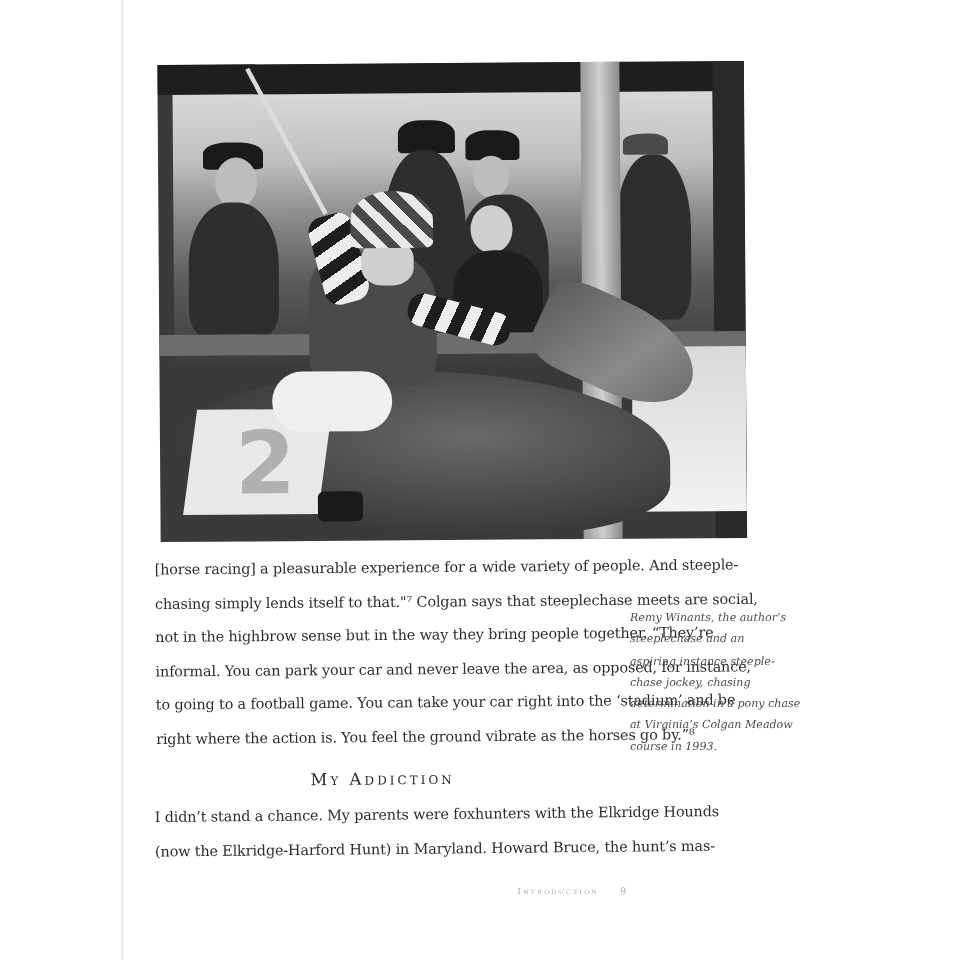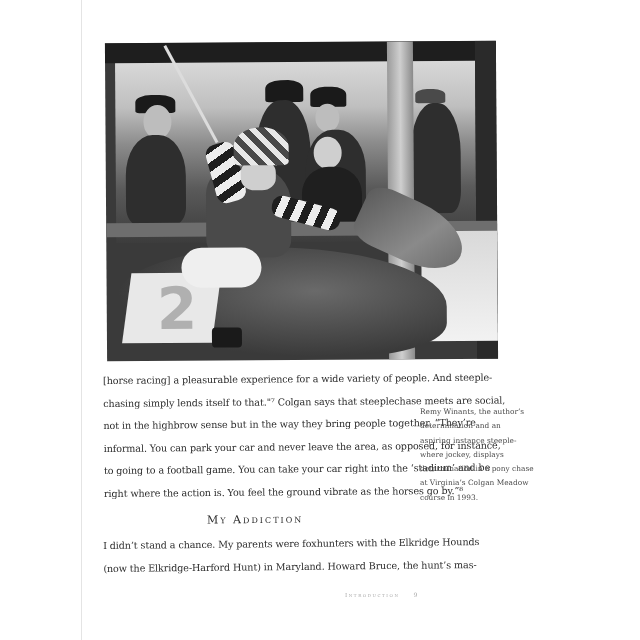--- a/index.html
+++ b/index.html
@@ -67,7 +67,7 @@
     
     .caption {
       position: absolute; left: 420px; top: 405px; width: 100px;
-      font-size: 7.4px; line-height: 14.3px; color: #4a4a4a;
+      font-style: italic; font-size: 7.4px; line-height: 14.3px; color: #4a4a4a;
     }
     .caption p { margin: 0; white-space: nowrap; }
 

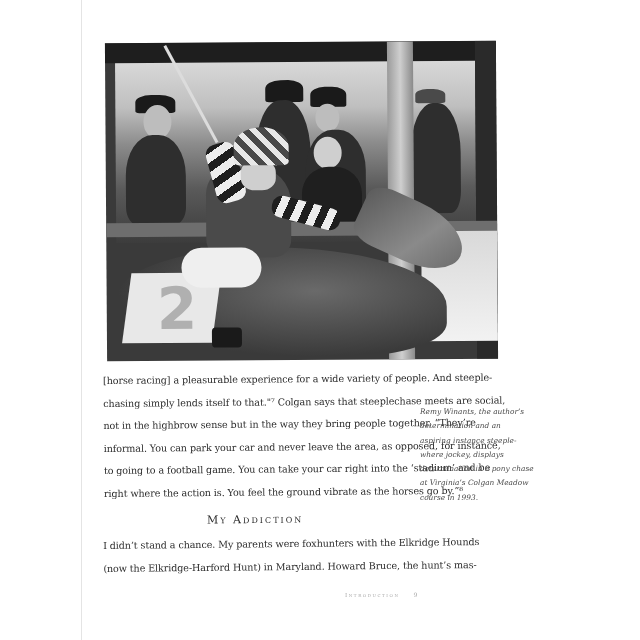--- a/index.html
+++ b/index.html
@@ -133,7 +133,7 @@
 
 <div class="caption">
   <p>Remy Winants, the author’s</p>
-  <p>determination and an</p>
+  <p>steeplechase and an</p>
   <p>aspiring instance steeple-</p>
   <p>where jockey, displays</p>
   <p>determination in a pony chase</p>

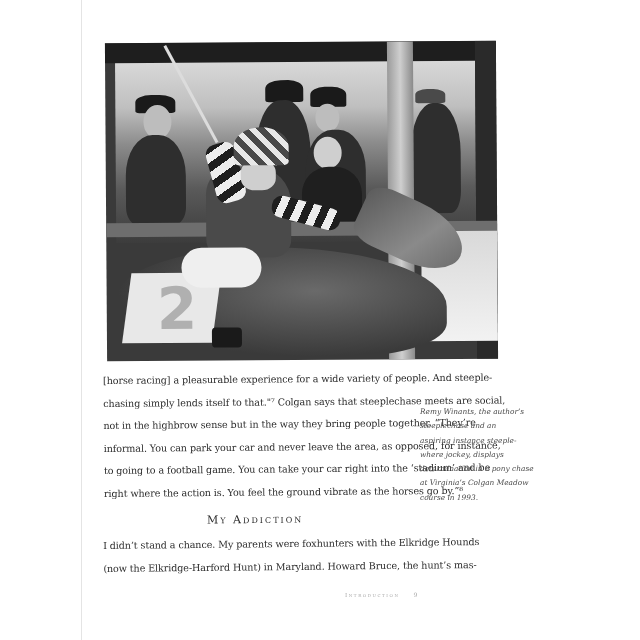--- a/index.html
+++ b/index.html
@@ -135,7 +135,7 @@
   <p>Remy Winants, the author’s</p>
   <p>steeplechase and an</p>
   <p>aspiring instance steeple-</p>
-  <p>where jockey, displays</p>
+  <p>chase jockey, chasing</p>
   <p>determination in a pony chase</p>
   <p>at Virginia’s Colgan Meadow</p>
   <p>course in 1993.</p>

